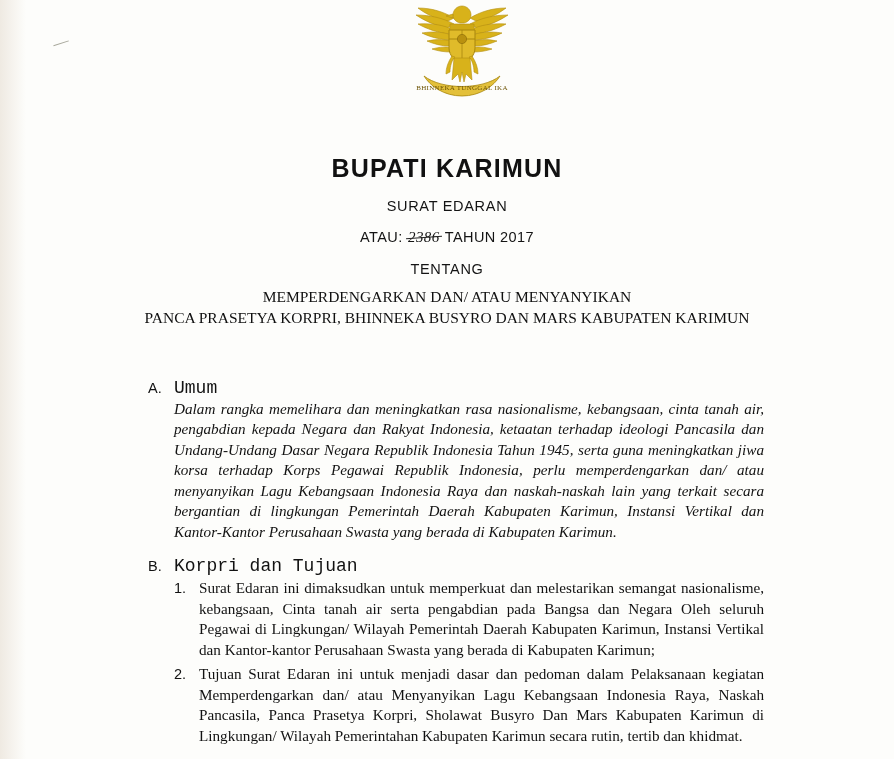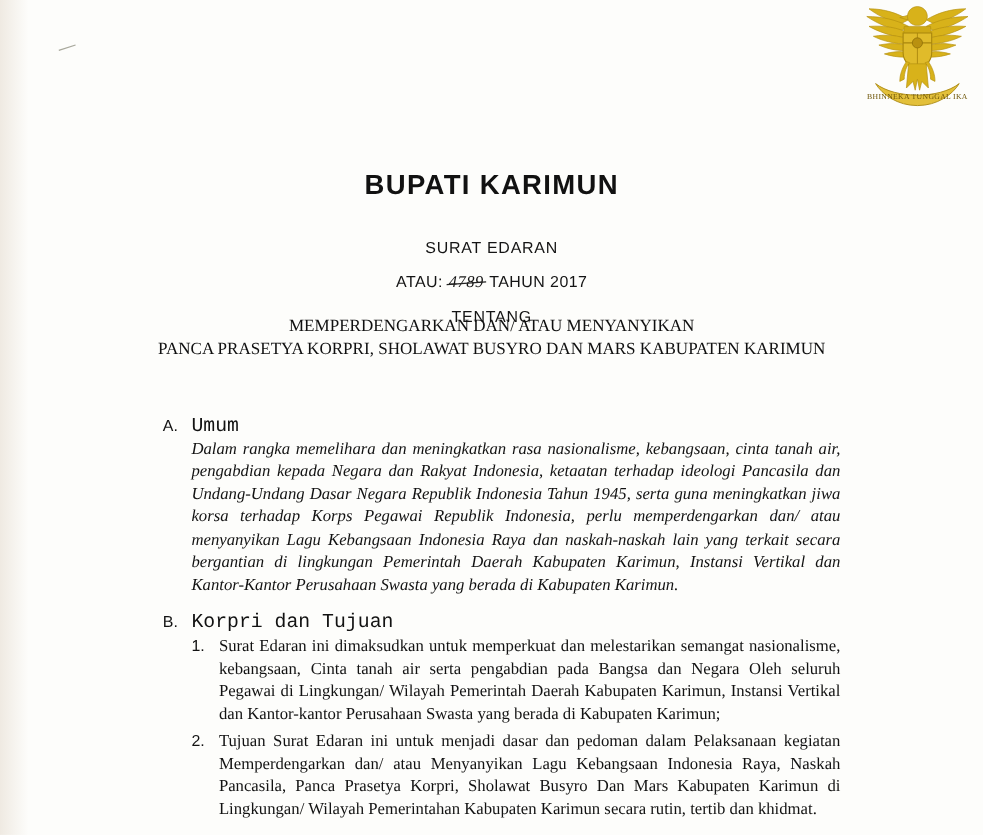--- a/index.html
+++ b/index.html
@@ -47,7 +47,7 @@
     left: 0; right: 0;
     top: 2px;
     display: flex;
-    justify-content: flex-end;
+    justify-content: center;
     padding-left: 30px;
   }
   .emblem {

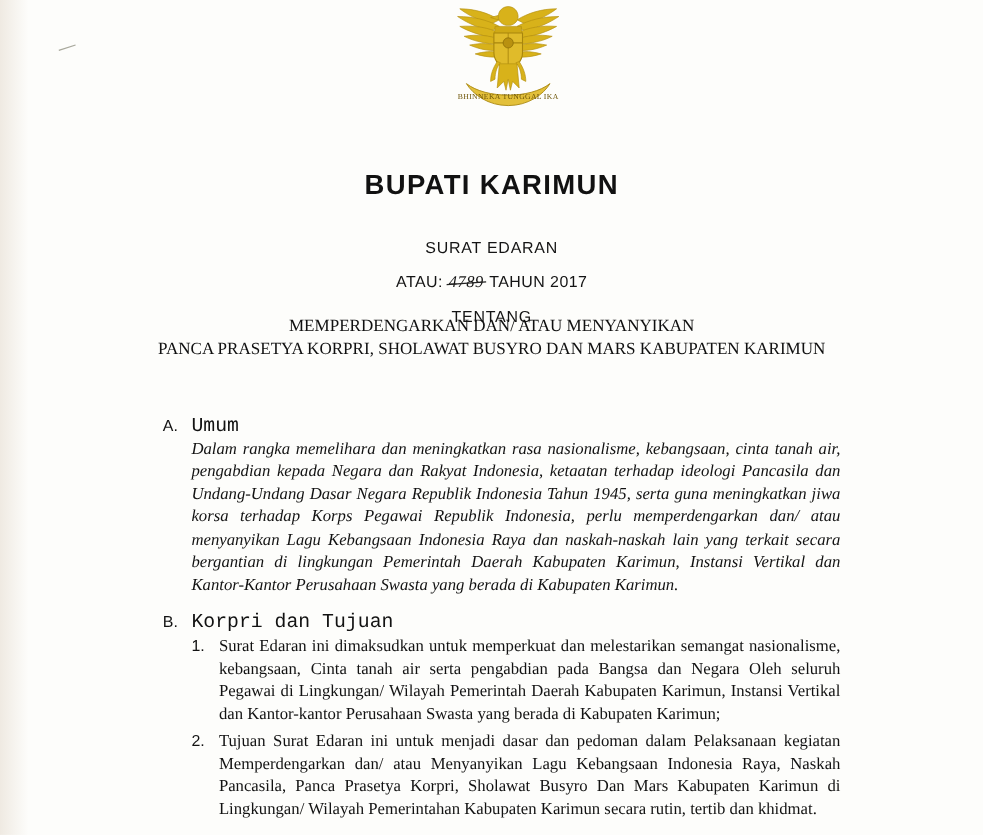--- a/index.html
+++ b/index.html
@@ -81,7 +81,6 @@
     text-align: center;
     font-family: "Liberation Sans", sans-serif;
     color: #141414;
-    margin-top: 20px;
   }
   .meta-line {
     font-size: 14.5px;

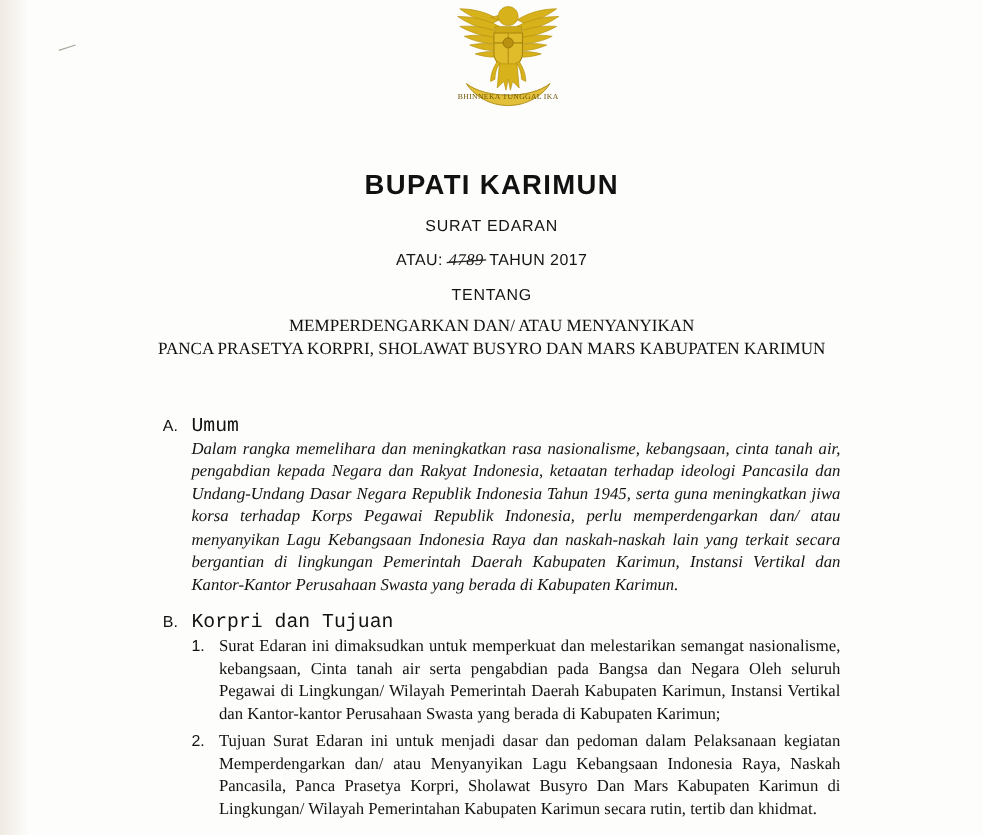--- a/index.html
+++ b/index.html
@@ -233,7 +233,7 @@
     <div class="meta-line">SURAT EDARAN</div>
     <div class="meta-line nomor">
       <span>ATAU:</span>
-      <span class="nomor-hand">4789</span>
+      <span class="nomor-hand">2386</span>
       <span>TAHUN 2017</span>
     </div>
     <div class="meta-line">TENTANG</div>

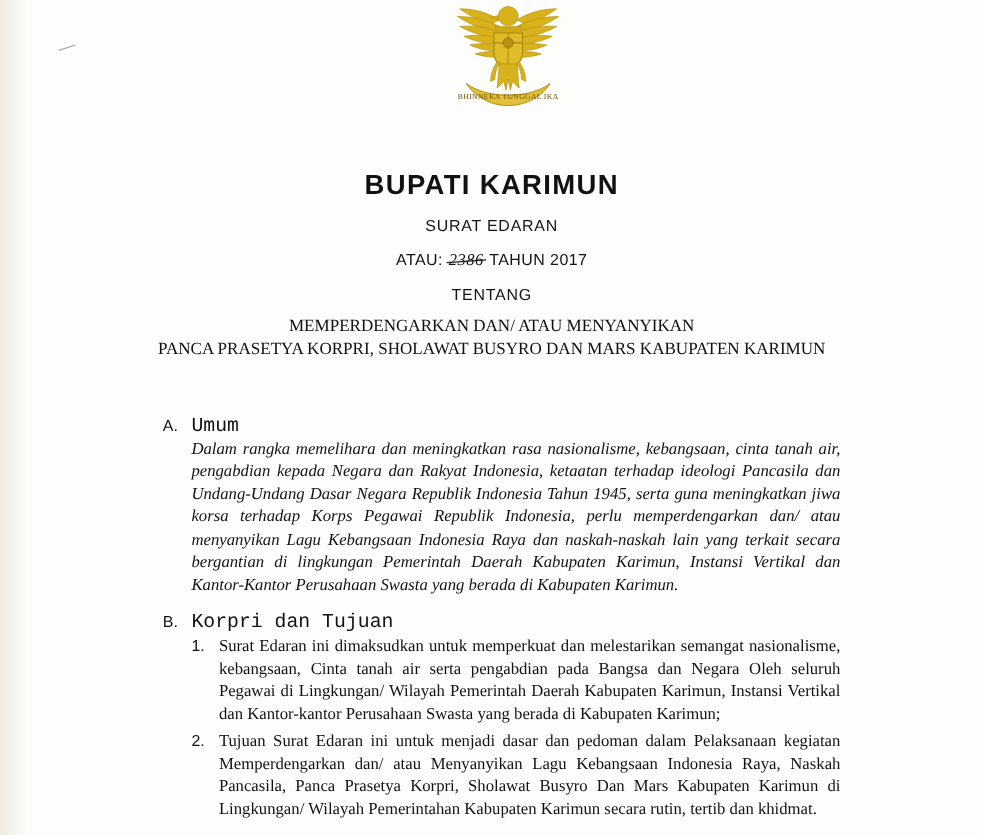--- a/index.html
+++ b/index.html
@@ -241,7 +241,7 @@
 
   <div class="subject-block">
     <div>MEMPERDENGARKAN DAN/ ATAU MENYANYIKAN</div>
-    <div>PANCA PRASETYA KORPRI, SHOLAWAT BUSYRO DAN MARS KABUPATEN KARIMUN</div>
+    <div>PANCA PRASETYA KORPRI, BHINNEKA BUSYRO DAN MARS KABUPATEN KARIMUN</div>
   </div>
 
   <div class="body">

